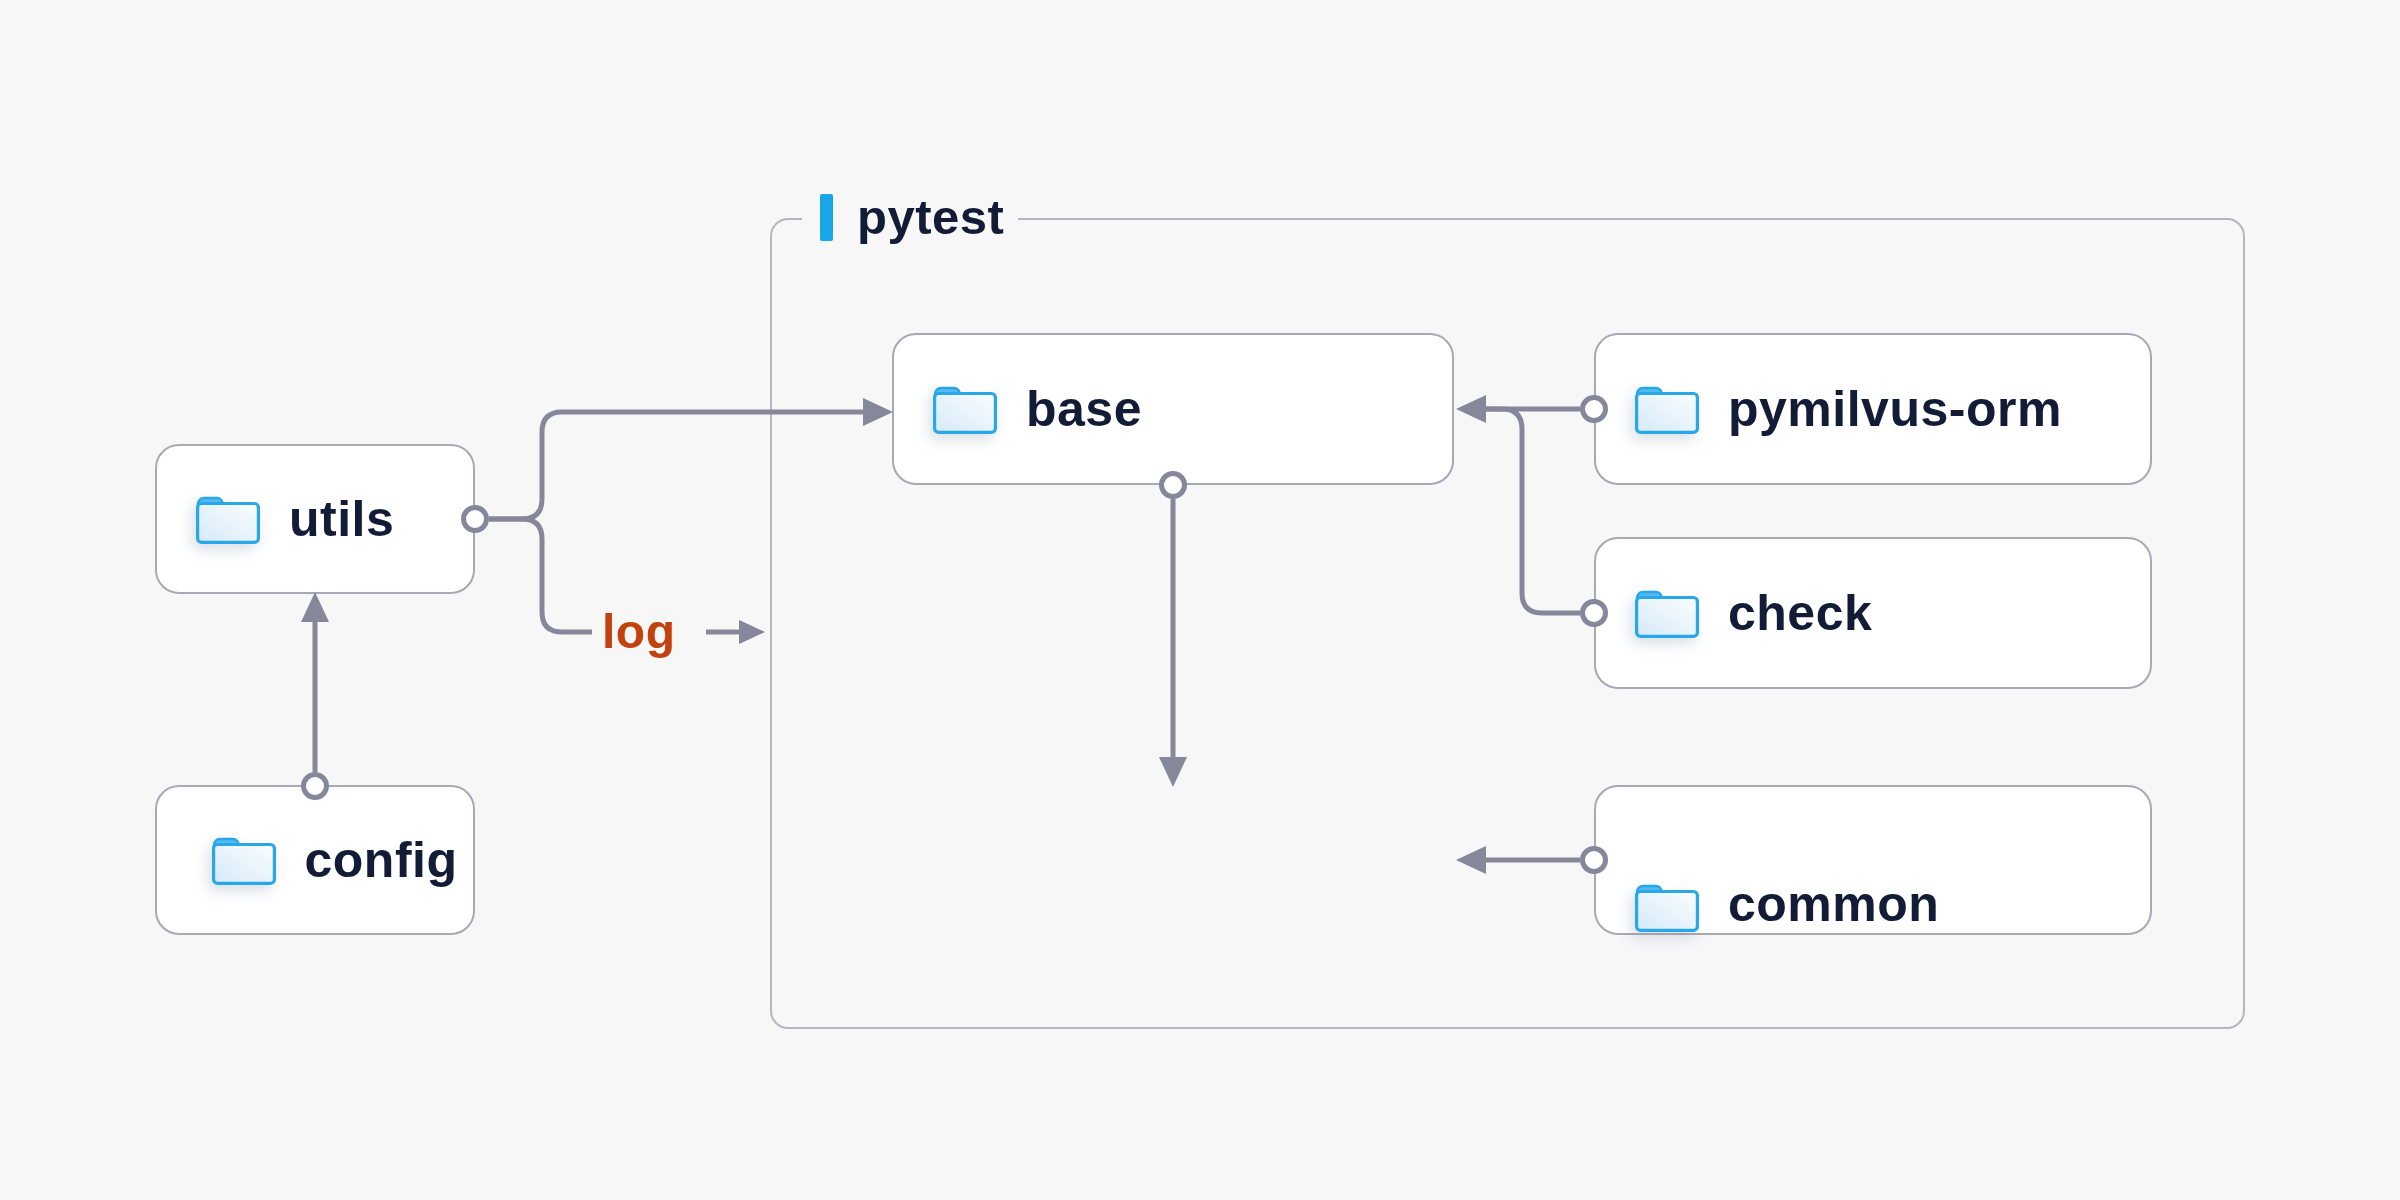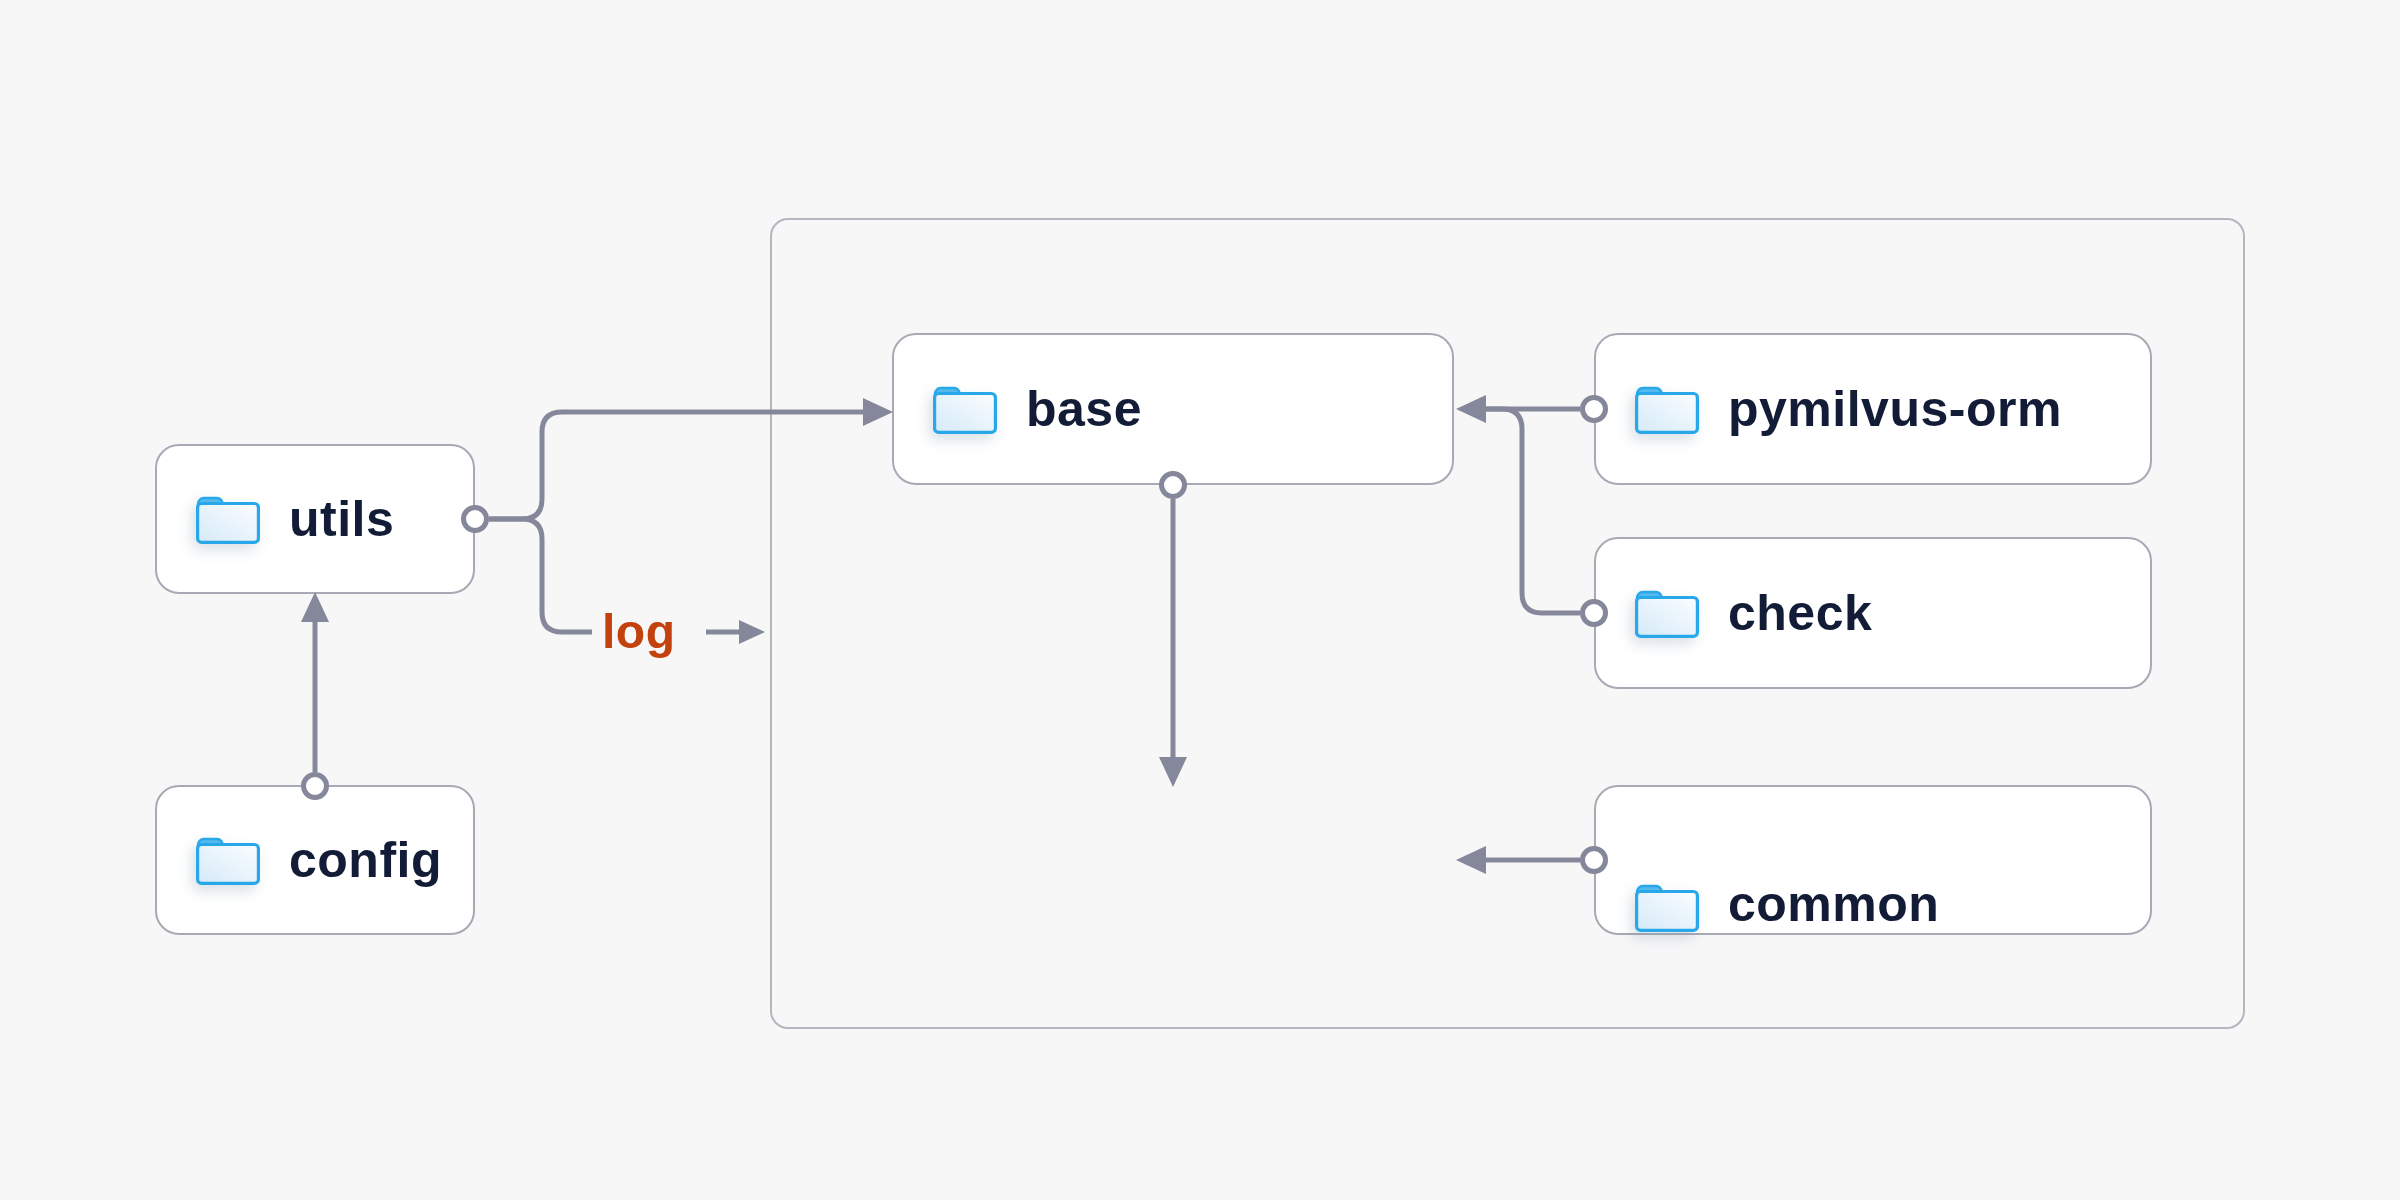--- a/index.html
+++ b/index.html
@@ -58,6 +58,10 @@
   </svg>
 
   <div class="group"></div>
+  <div class="group-label">
+    <span class="group-bar"></span>
+    <span class="group-title">pytest</span>
+  </div>
 
   <div class="node n-utils">
     <svg class="folder" viewBox="0 0 66 52" width="66" height="52">

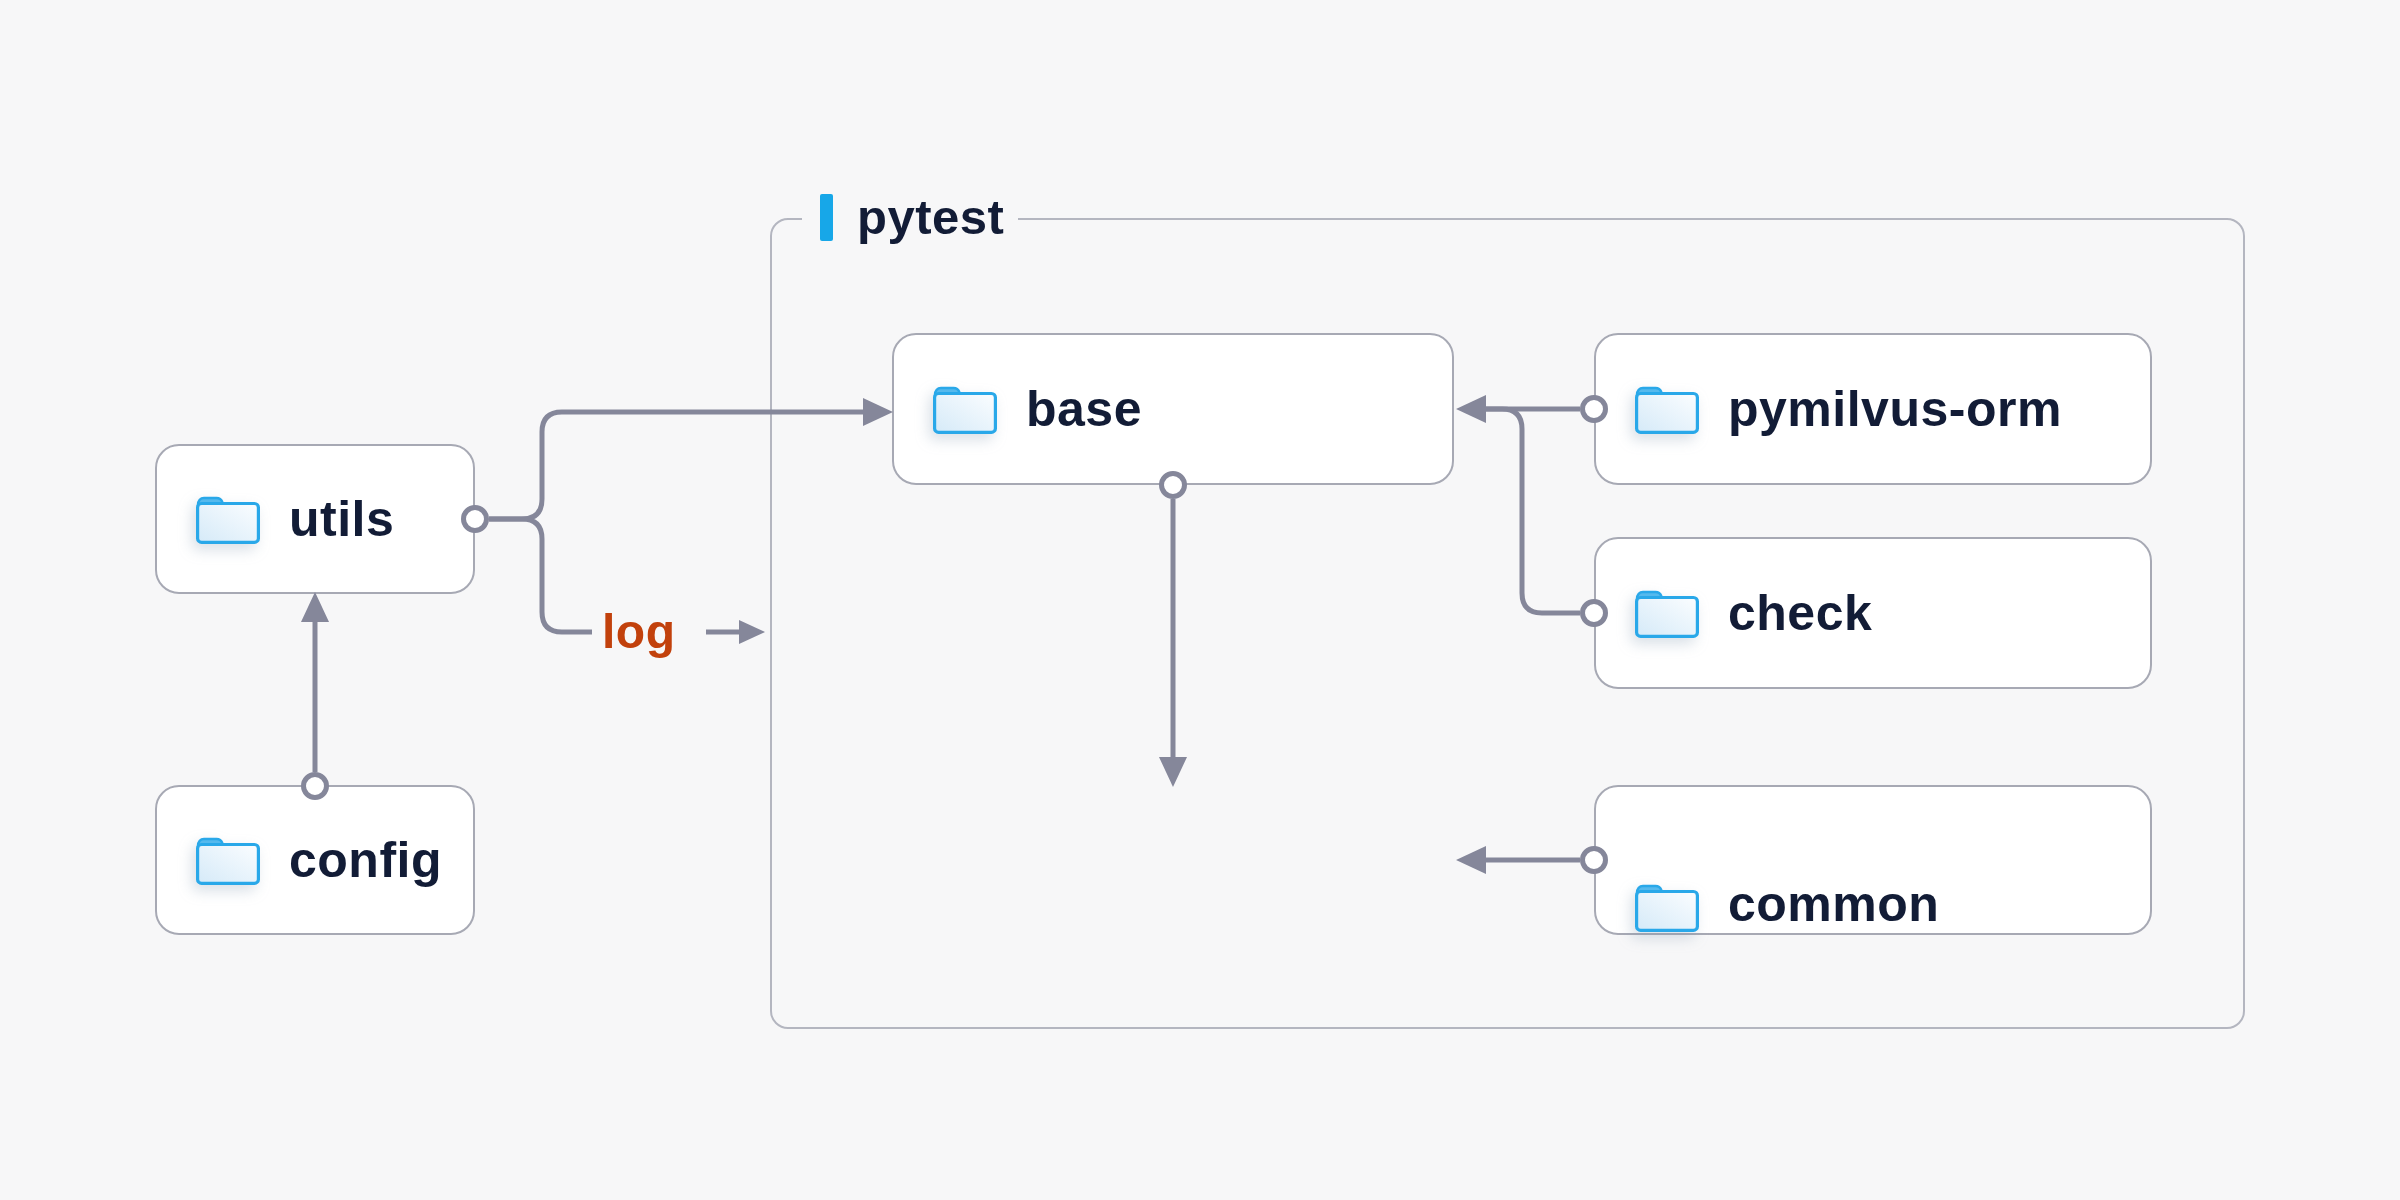--- a/index.html
+++ b/index.html
@@ -25,7 +25,7 @@
   }
   .node-label{font-size:50px;font-weight:700;color:#121c36;letter-spacing:.5px;}
   .n-utils     {left:155px; top:444px; width:320px; height:150px;}
-  .n-config    {left:155px; top:785px; width:320px; height:150px;}
+  .n-config    {left:155px; top:785px; width:320px; height:150px;justify-content:center;}
   .n-base      {left:892px; top:333px; width:562px; height:152px;}
   .n-testcases {left:892px; top:785px; width:562px; height:150px;}
   .n-pymilvus  {left:1594px;top:333px; width:558px; height:152px;text-align:center;}

